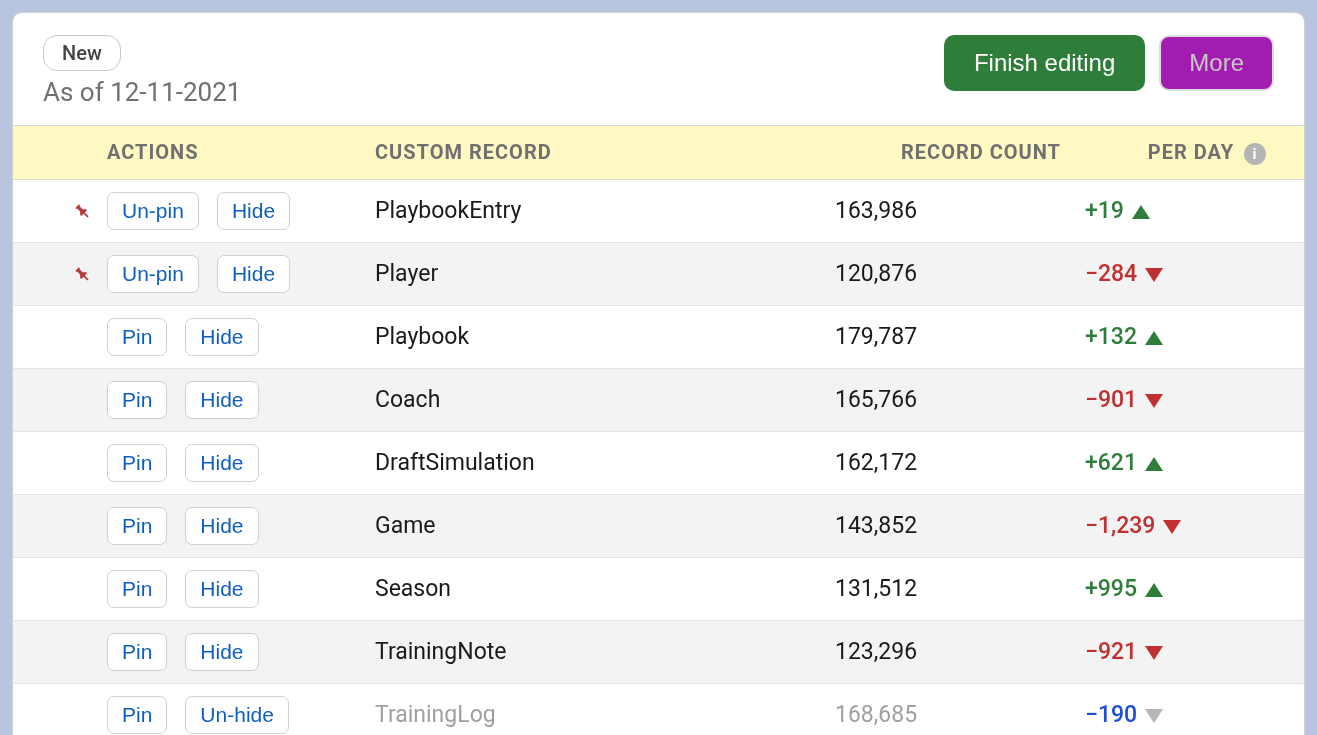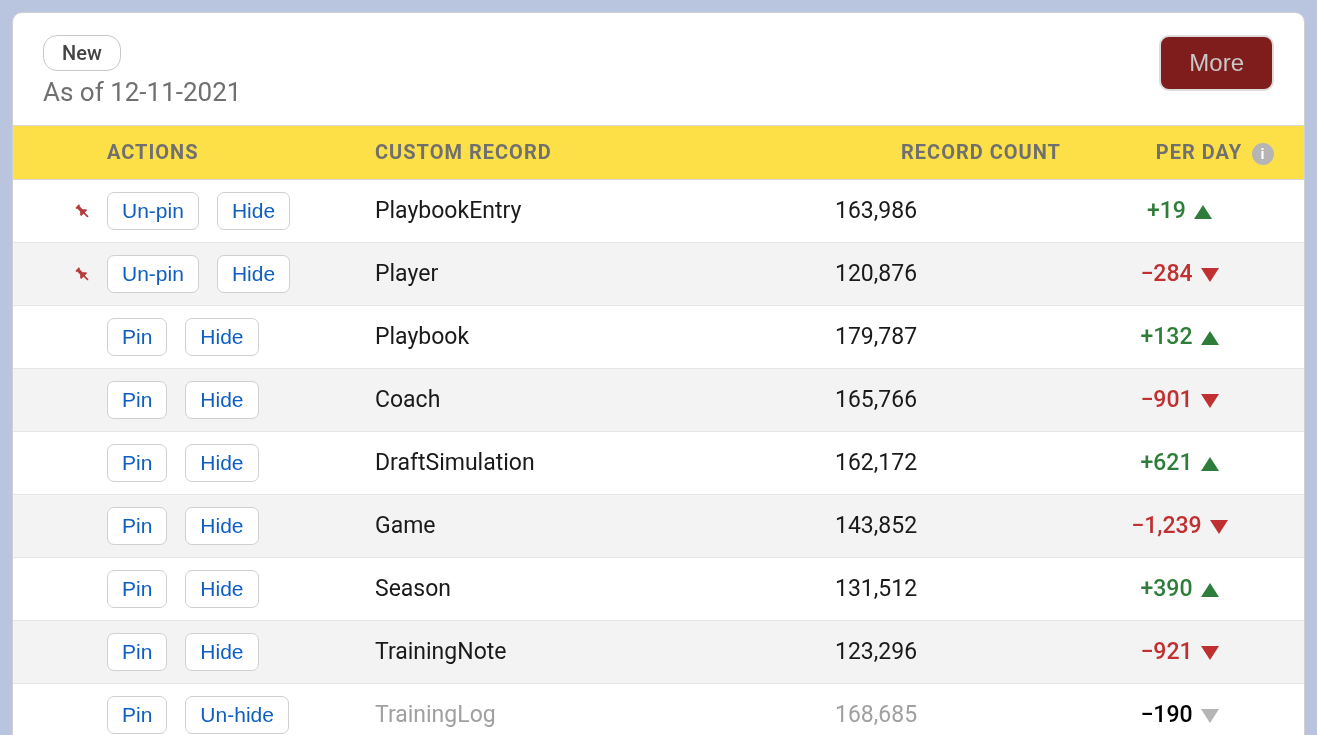--- a/index.html
+++ b/index.html
@@ -210,6 +210,7 @@
       <span class="subtitle">As of 12-11-2021</span>
     </div>
     <div class="header-right">
+      <button class="btn-primary">Finish editing</button>
       <button class="btn-secondary">More</button>
     </div>
   </div>

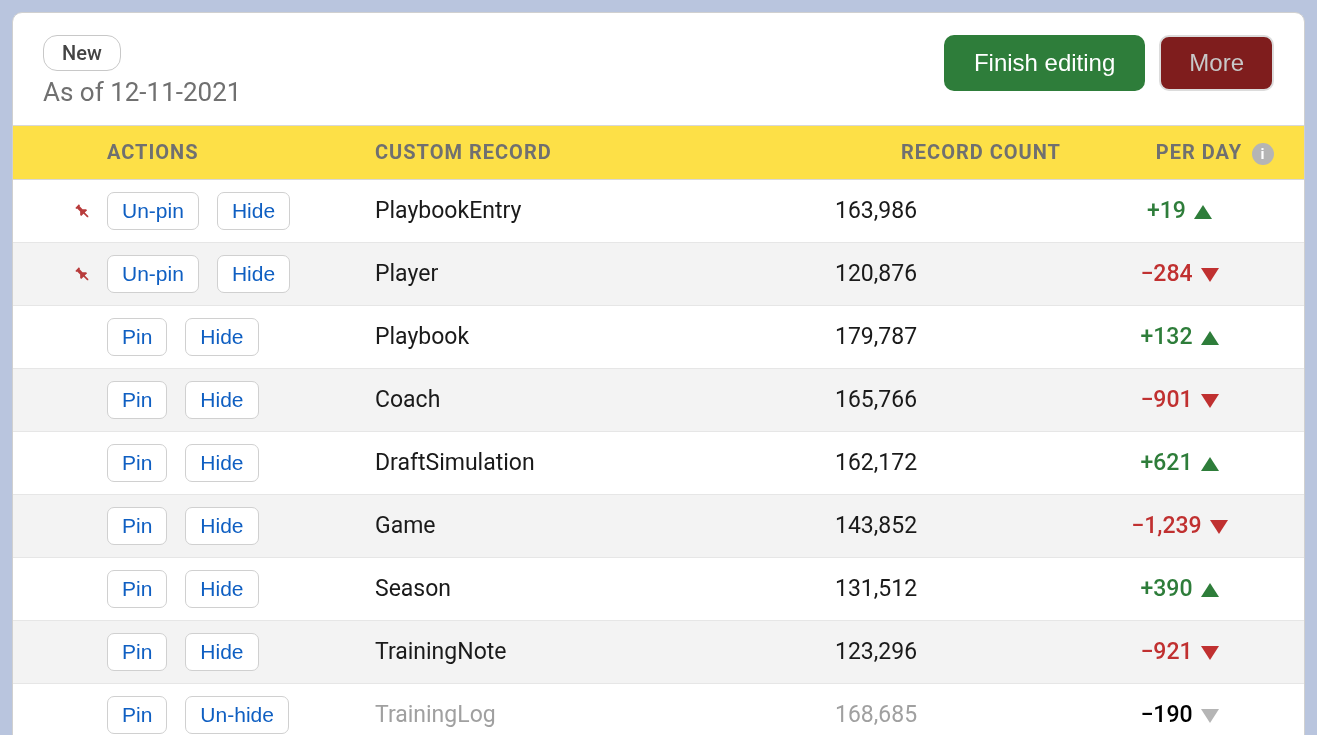--- a/index.html
+++ b/index.html
@@ -70,7 +70,7 @@
       cursor: pointer;
     }
     .btn-secondary {
-      background: #7f1d1d;
+      background: #a21caf;
       color: #c8c8c8;
       font-size: 24px;
       font-weight: 500;

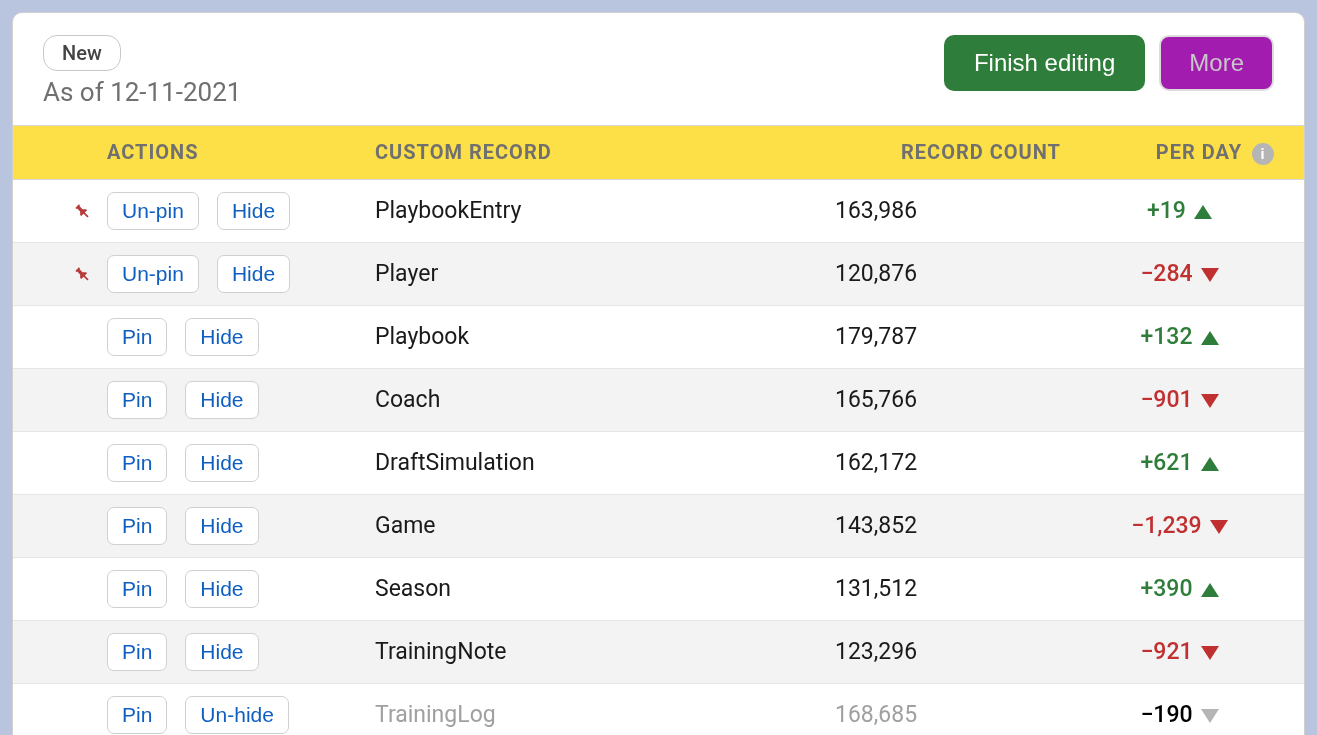--- a/index.html
+++ b/index.html
@@ -86,7 +86,7 @@
     thead tr {
       border-top: 1px solid #d8d8d8;
       border-bottom: 1px solid #d8d8d8;
-      background: #fde047;
+      background: #fef9c3;
     }
     th {
       font-size: 20px;

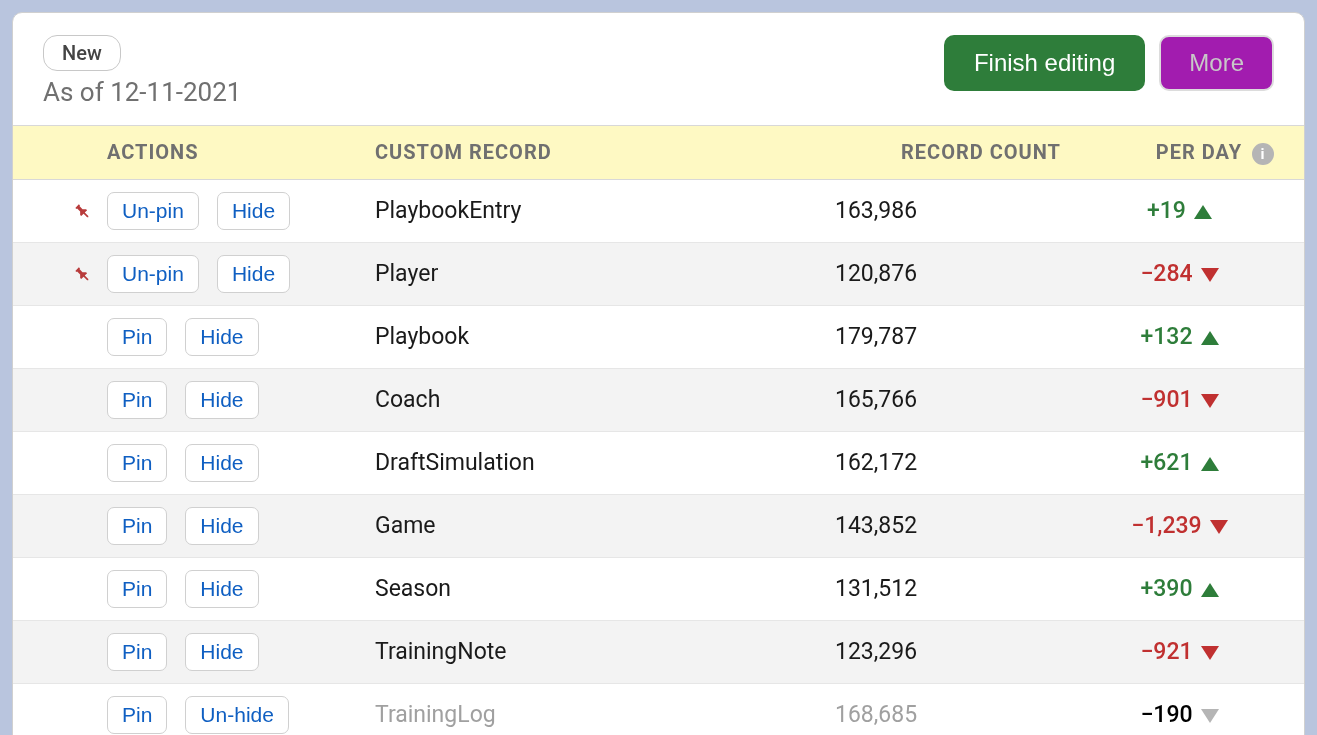--- a/index.html
+++ b/index.html
@@ -102,7 +102,7 @@
     th.col-count { text-align: right; width: 250px;}
     th.col-perday {
       text-align: right;
-      padding-right: 30px;
+      padding-right: 38px;
       white-space: nowrap;
     }
     .info-icon {

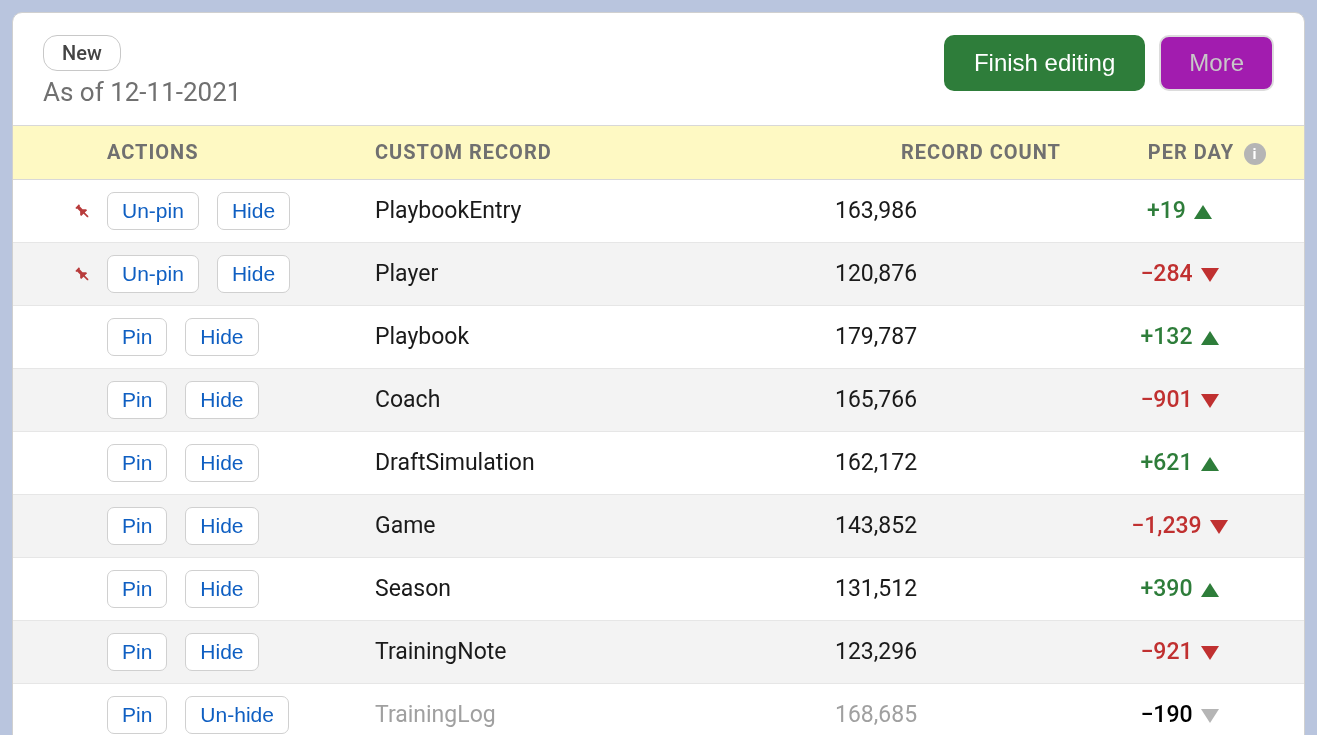--- a/index.html
+++ b/index.html
@@ -150,7 +150,7 @@
       font-variant-numeric: tabular-nums;
     }
     td.col-perday {
-      text-align: center;
+      text-align: left;
       padding-right: 30px;
       white-space: nowrap;
       font-variant-numeric: tabular-nums;

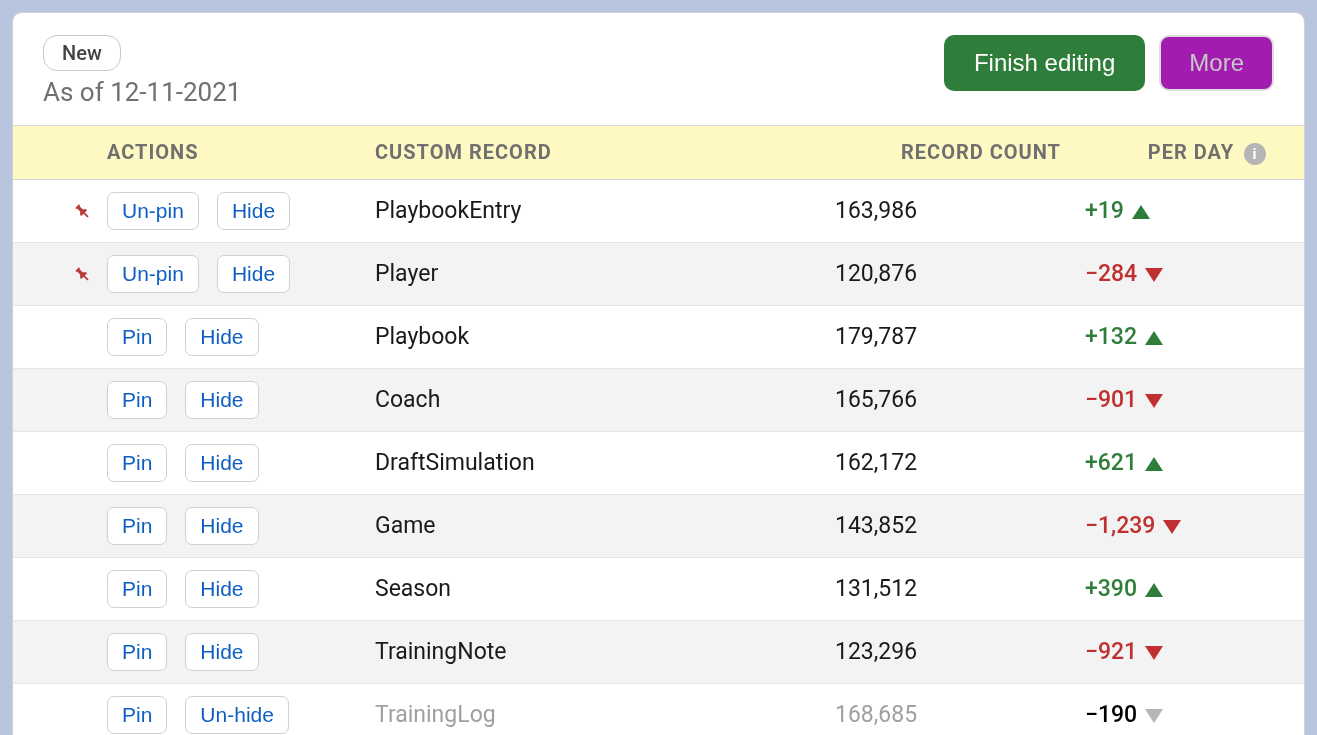--- a/index.html
+++ b/index.html
@@ -280,7 +280,7 @@
           <td class="col-actions"><button class="action-btn">Pin</button><button class="action-btn">Hide</button></td>
           <td class="col-object">Season</td>
           <td class="col-count">131,512</td>
-          <td class="col-perday"><span class="delta-up">+390</span><span class="arrow arrow-up"></span></td>
+          <td class="col-perday"><span class="delta-up">+995</span><span class="arrow arrow-up"></span></td>
         </tr>
         <tr class="alt">
           <td class="col-pin"></td>

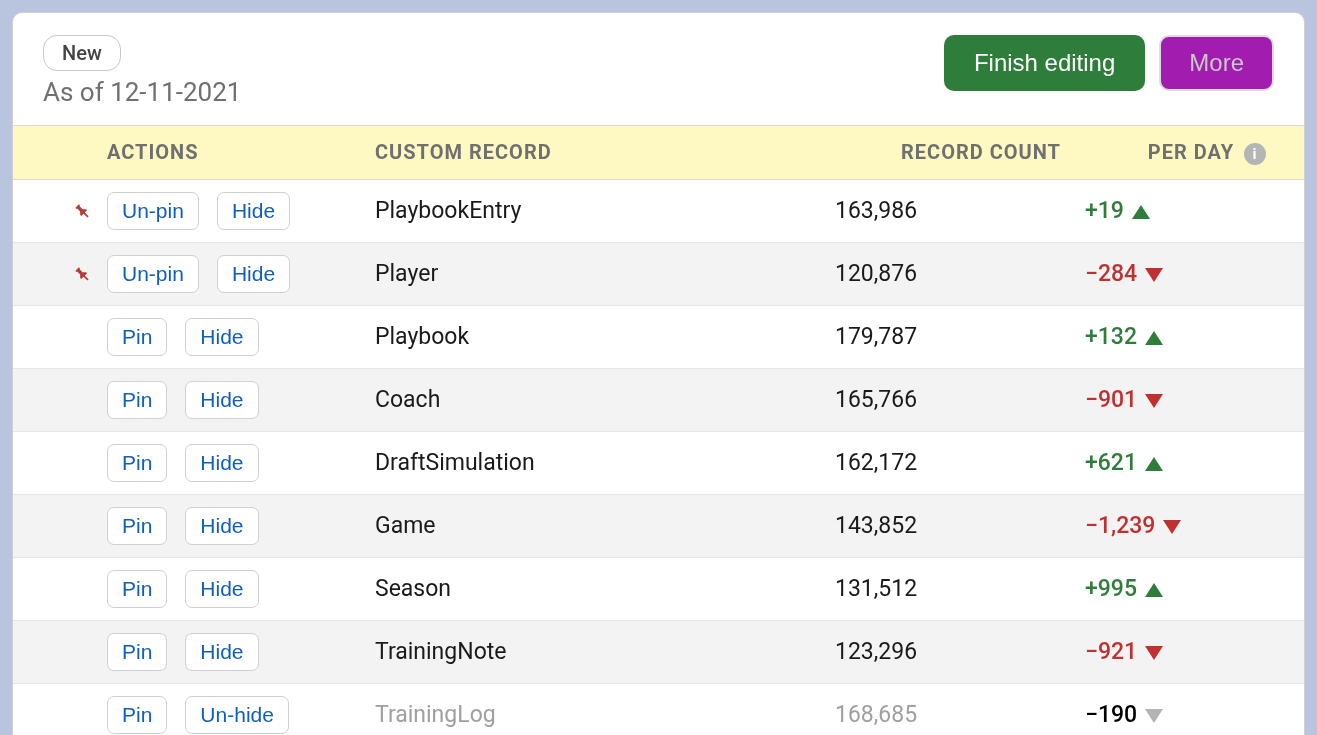--- a/index.html
+++ b/index.html
@@ -174,7 +174,7 @@
     }
     .delta-up { color: #2e7d3a; font-weight: 500;}
     .delta-down { color: #c03030; font-weight: 500;}
-    .delta-muted { color: #000000; font-weight: 500;}
+    .delta-muted { color: #1d4ed8; font-weight: 500;}
     .arrow {
       display: inline-block;
       width: 0; height: 0;

